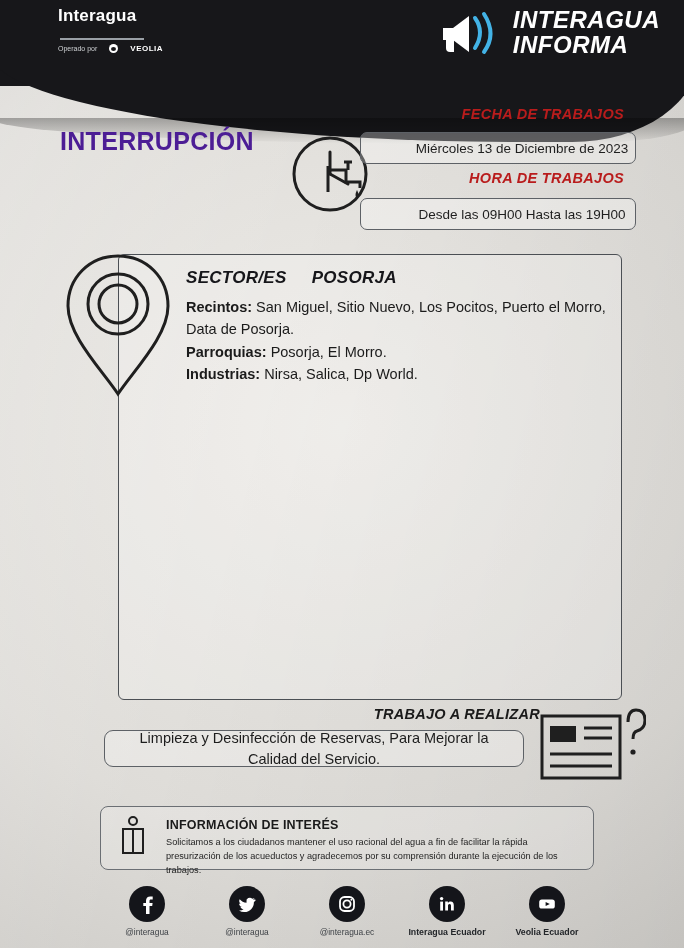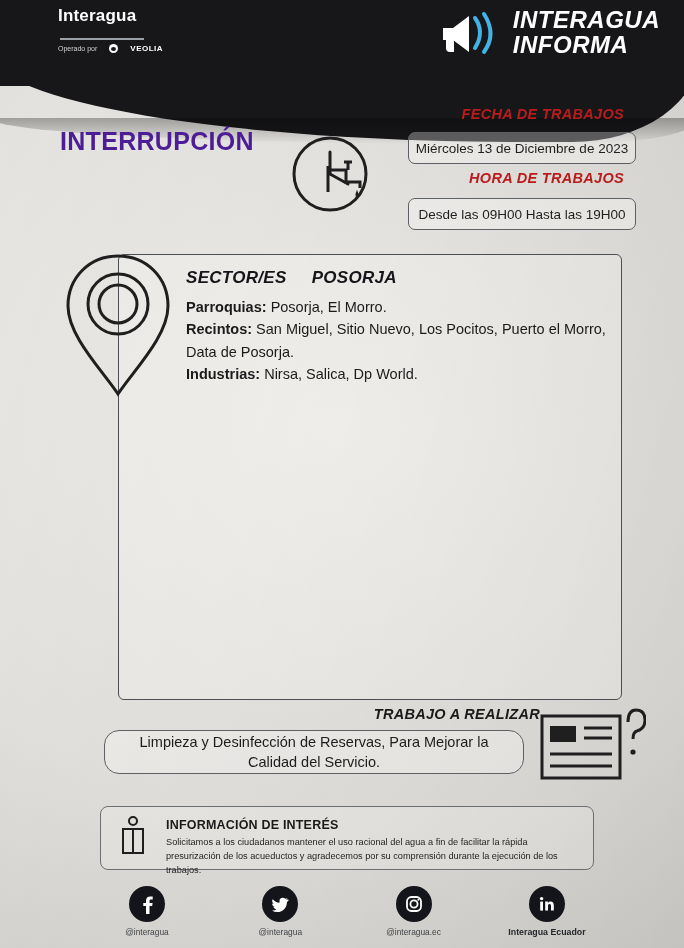--- a/index.html
+++ b/index.html
@@ -164,6 +164,7 @@
     justify-content: center;
     font-size: 13.5px;
     color: #1f1f1f;
+    padding-left: 48px;
   }
   .box-fecha { right: 48px; top: 132px; width: 226px; height: 30px; }
   .box-hora  { right: 48px; top: 198px; width: 226px; height: 30px; }

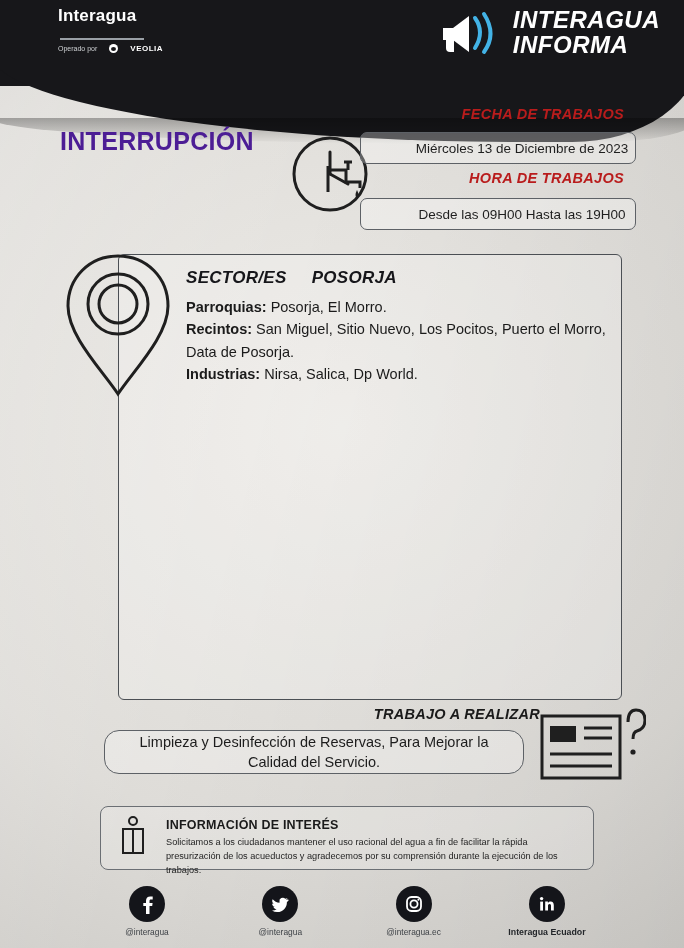--- a/index.html
+++ b/index.html
@@ -374,12 +374,12 @@
 
   <div class="sector-body">
     <div>
+      <b>Recintos:</b>
+      <span>San Miguel, Sitio Nuevo, Los Pocitos, Puerto el Morro, Data de Posorja.</span>
+    </div>
+    <div>
       <b>Parroquias:</b>
       <span>Posorja, El Morro.</span>
-    </div>
-    <div>
-      <b>Recintos:</b>
-      <span>San Miguel, Sitio Nuevo, Los Pocitos, Puerto el Morro, Data de Posorja.</span>
     </div>
     <div>
       <b>Industrias:</b>

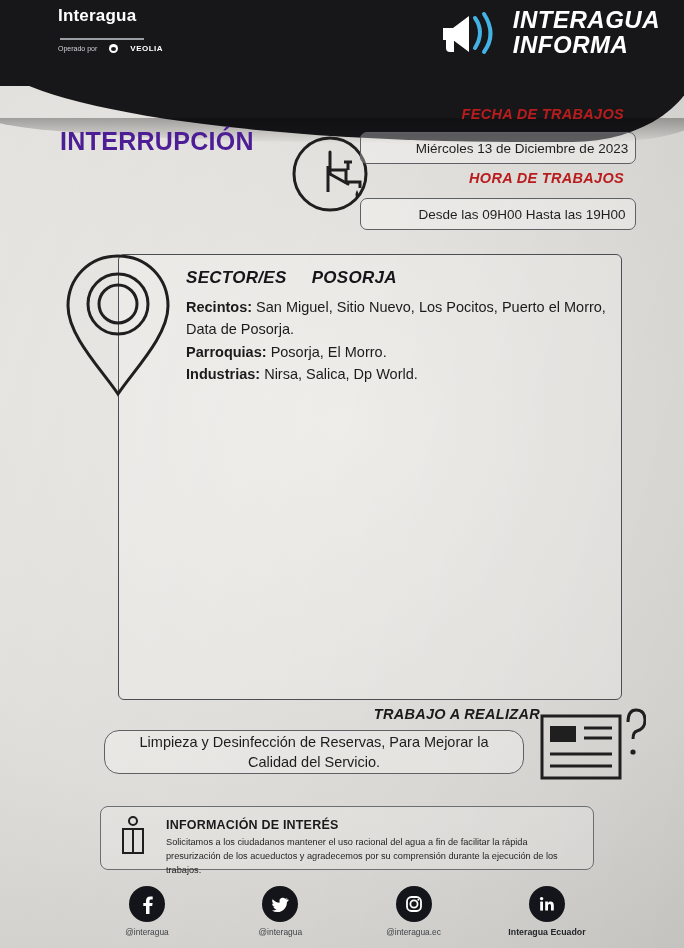--- a/index.html
+++ b/index.html
@@ -219,9 +219,9 @@
     position: absolute;
     left: 104px; top: 730px;
     width: 420px;
-    height: 44px;
+    height: 37px;
     border: 1.4px solid #5d6166;
-    border-radius: 15px;
+    border-radius: 9px;
     background: rgba(255,255,255,0.28);
     display:flex;
     align-items:center;

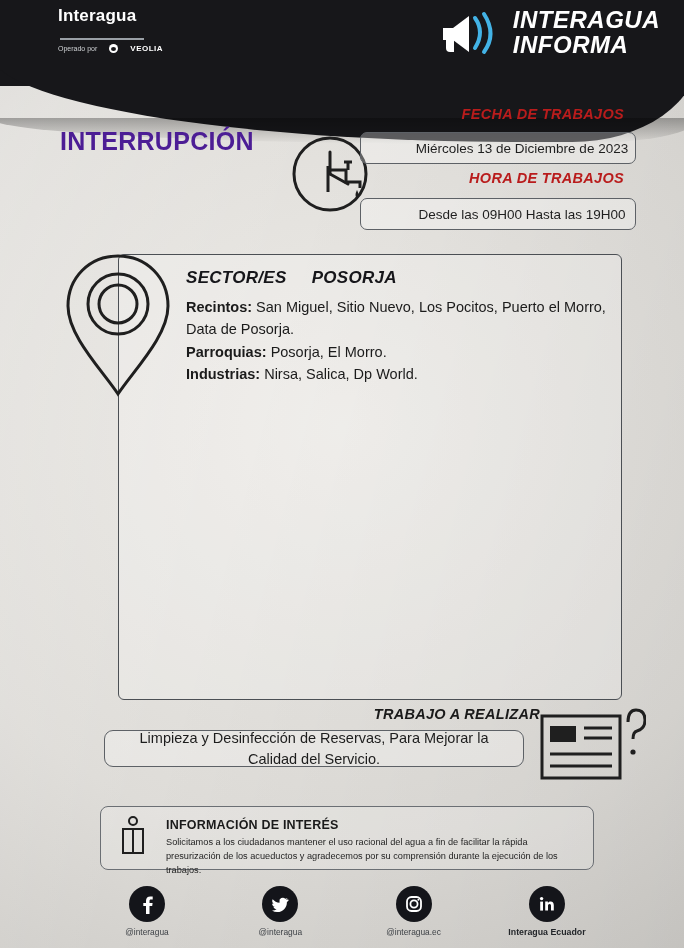--- a/index.html
+++ b/index.html
@@ -456,6 +456,15 @@
       <div class="handle">Interagua Ecuador</div>
     </div>
 
+    <div class="social wide">
+      <div class="circle">
+        <svg width="20" height="20" viewBox="0 0 20 20">
+          <rect x="2.2" y="5.4" width="15.6" height="9.2" rx="2.6" fill="#fff"></rect>
+          <path d="M8.6 8.1 L12.8 10 L8.6 11.9 Z" fill="#14151a"></path>
+        </svg>
+      </div>
+      <div class="handle">Veolia Ecuador</div>
+    </div>
 
   </div>
 </div>

